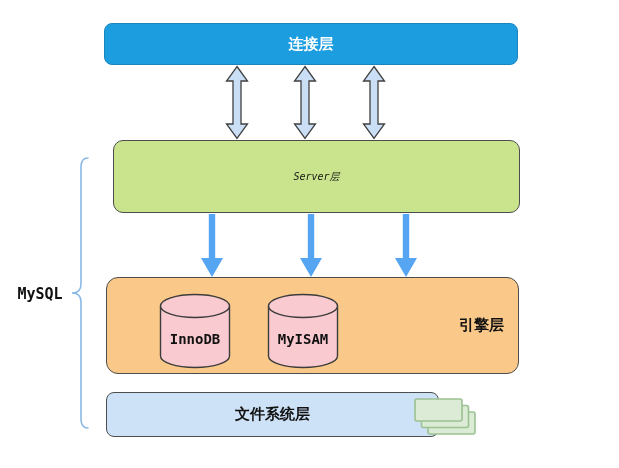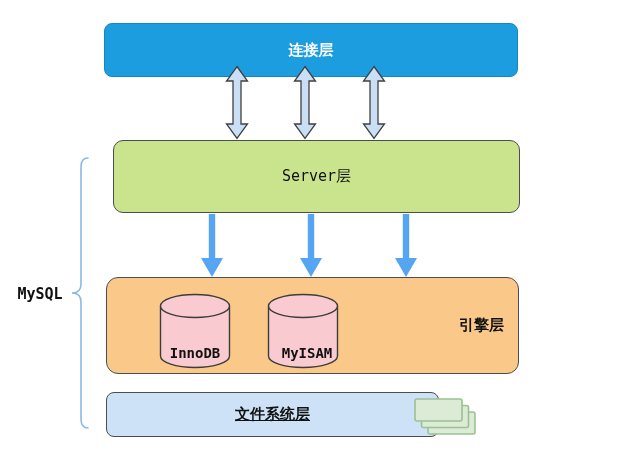--- a/index.html
+++ b/index.html
@@ -20,7 +20,7 @@
     box-sizing: border-box;
   }
   .layer-connection {
-    left: 104px; top: 23px; width: 414px; height: 54px;
+    left: 104px; top: 23px; width: 414px; height: 42px;
     background: var(--connection-fill);
     border: 1px solid var(--connection-border);
     border-radius: 8px;

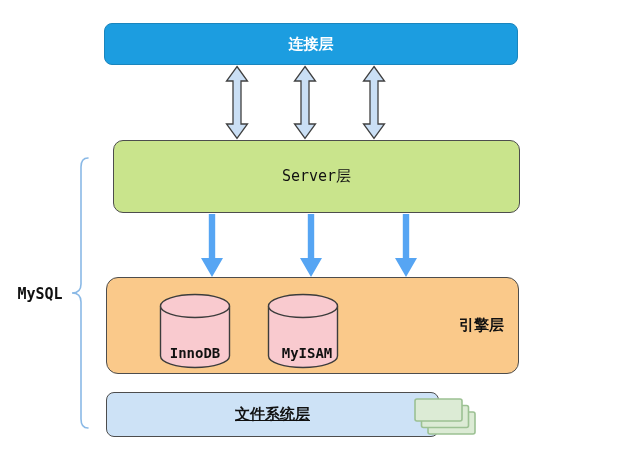--- a/index.html
+++ b/index.html
@@ -31,8 +31,9 @@
     background: var(--server-fill);
     border: 1.4px solid var(--box-border);
     border-radius: 10px;
-    color: #111; font-size: 15px;
+    color: #111; font-size: 10px;
     font-family: "DejaVu Sans Mono", "Liberation Mono", monospace;
+    font-style: italic;
   }
   .layer-engine {
     left: 106px; top: 277px; width: 413px; height: 97px;

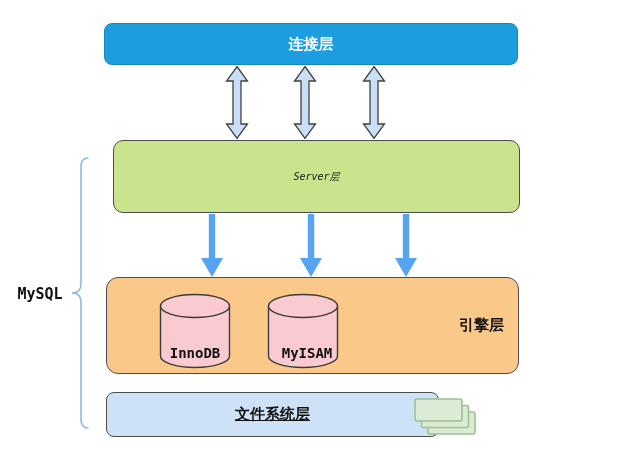--- a/index.html
+++ b/index.html
@@ -57,7 +57,7 @@
   .cylinder svg { position: absolute; left: 0; top: 0; }
   .cyl-shape { fill: var(--cylinder-fill); stroke: var(--cylinder-border); stroke-width: 1.4; }
   .cylinder .cyl-label {
-    position: absolute; left: 0; top: 52px; width: 100%;
+    position: absolute; left: 0; top: 38px; width: 100%;
     text-align: center;
     font-family: "DejaVu Sans Mono", "Liberation Mono", monospace;
     font-weight: bold; font-size: 14px; color: #111;

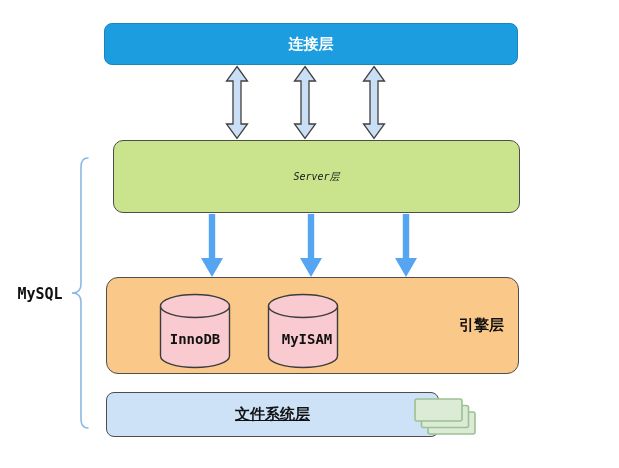--- a/index.html
+++ b/index.html
@@ -63,7 +63,7 @@
     font-weight: bold; font-size: 14px; color: #111;
   }
   .cyl-innodb { left: 52px; top: 15px; }
-  .cyl-myisam { left: 160px; top: 15px; padding-left: 8px; }
+  .cyl-myisam { left: 160px; top: 15px; }
   .cyl-memory { left: 256px; top: 15px; }
 
   .dbl-arrow { position: absolute; top: 65px; width: 24px; height: 75px; }

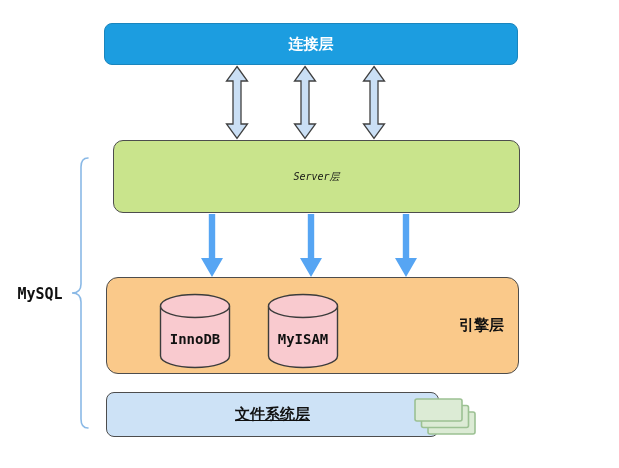--- a/index.html
+++ b/index.html
@@ -46,7 +46,7 @@
     background: var(--filesystem-fill);
     border: 1.4px solid var(--box-border);
     border-radius: 8px;
-    color: #111; font-weight: bold; font-size: 15px; text-decoration: underline;
+    color: #111; font-weight: bold; font-size: 15px;
   }
   .engine-label {
     position: absolute;

